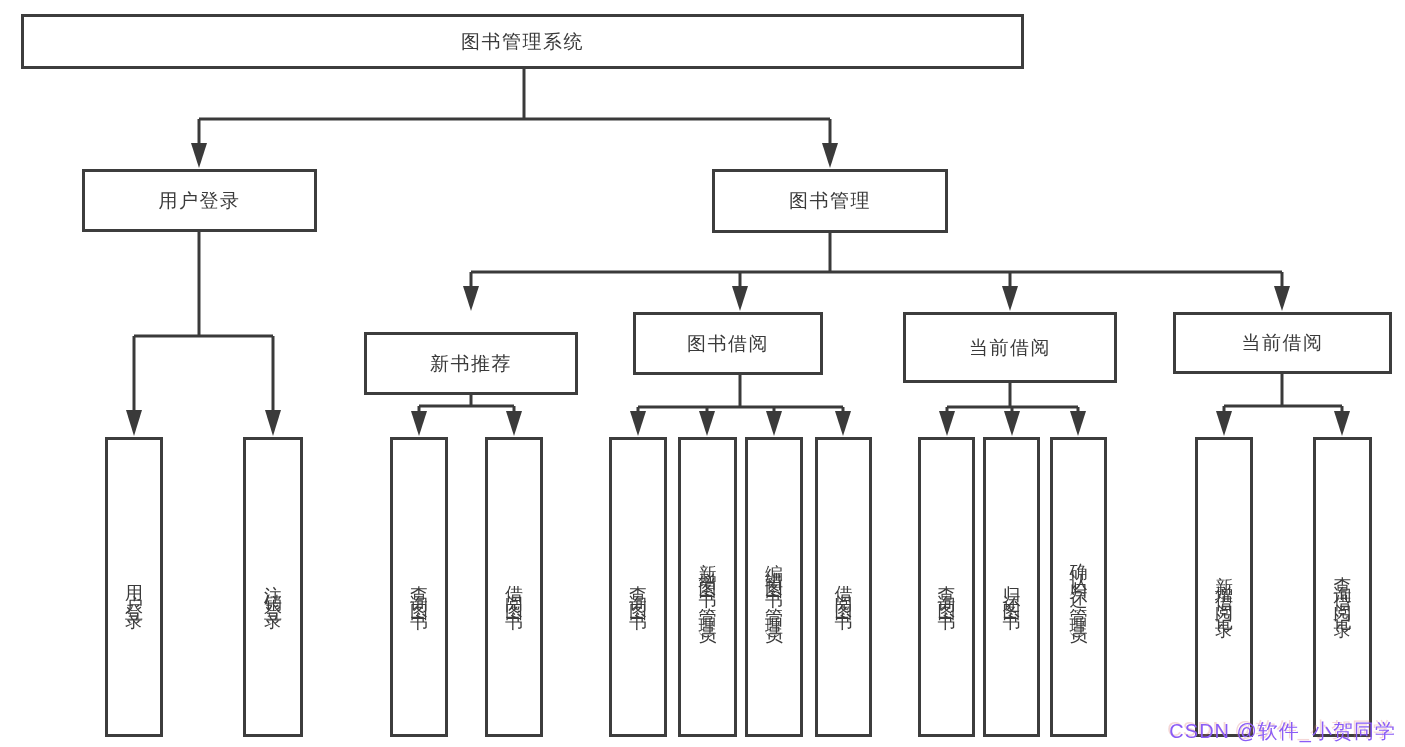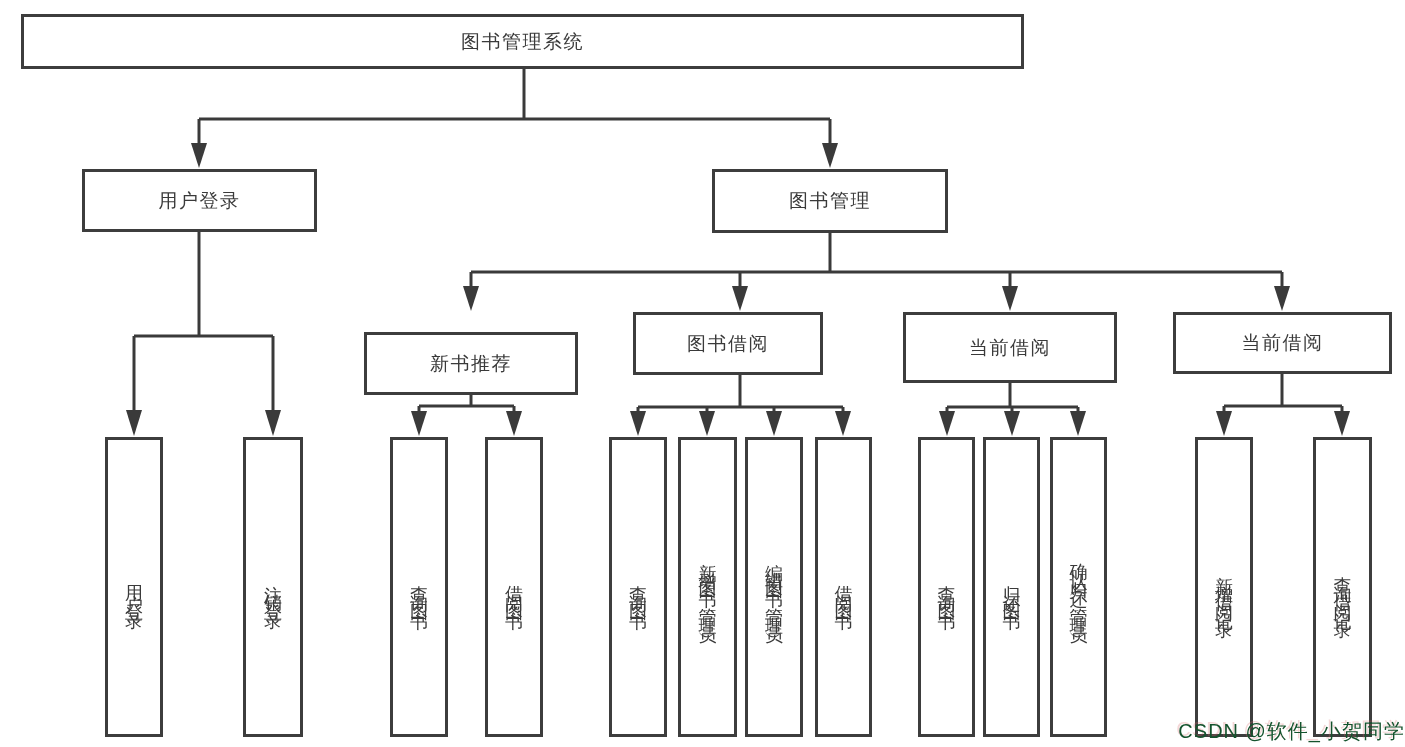--- a/index.html
+++ b/index.html
@@ -45,8 +45,8 @@
   .n-l12{left:1195px;width:58px;}
   .n-l13{left:1313px;width:59px;}
   .watermark{
-    position:absolute;right:0;bottom:2px;z-index:3;
-    font-size:20px;color:#14532d;letter-spacing:1px;
+    position:absolute;right:9px;bottom:2px;z-index:3;
+    font-size:20px;color:#8b5cf6;letter-spacing:1px;
     text-shadow:-2px -2px 0 rgba(214,110,110,0.28);
     white-space:nowrap;
   }

